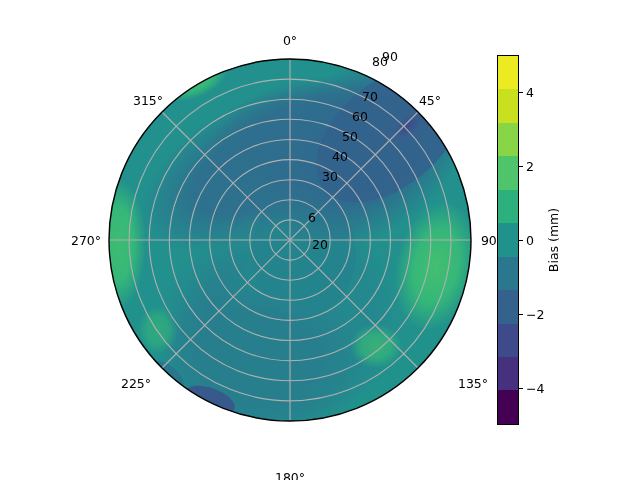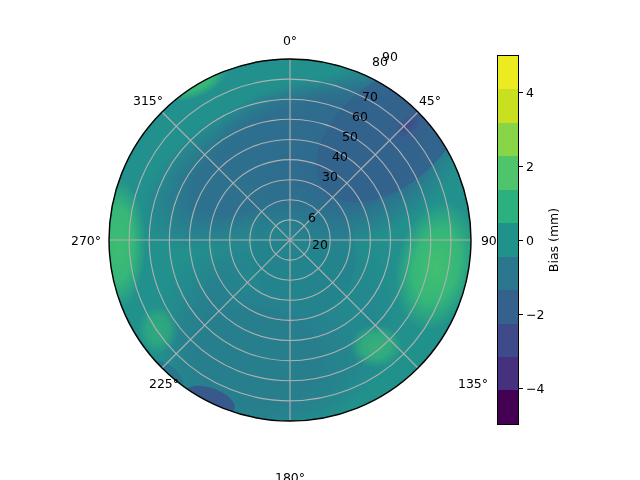--- a/index.html
+++ b/index.html
@@ -198,7 +198,7 @@
     <div class="ang-label" style="left:384px;  top:182px;">90°</div>
     <div class="ang-label" style="left:324px;  top:325px;margin-left:41px;">135°</div>
     <div class="ang-label" style="left:182px;  top:387px;margin-top:32px;">180°</div>
-    <div class="ang-label" style="left:56px;   top:325px;">225°</div>
+    <div class="ang-label" style="left:28px;   top:325px;">225°</div>
     <div class="ang-label" style="left:-22px;  top:182px;">270°</div>
     <div class="ang-label" style="left:40px;   top:42px;">315°</div>
 

